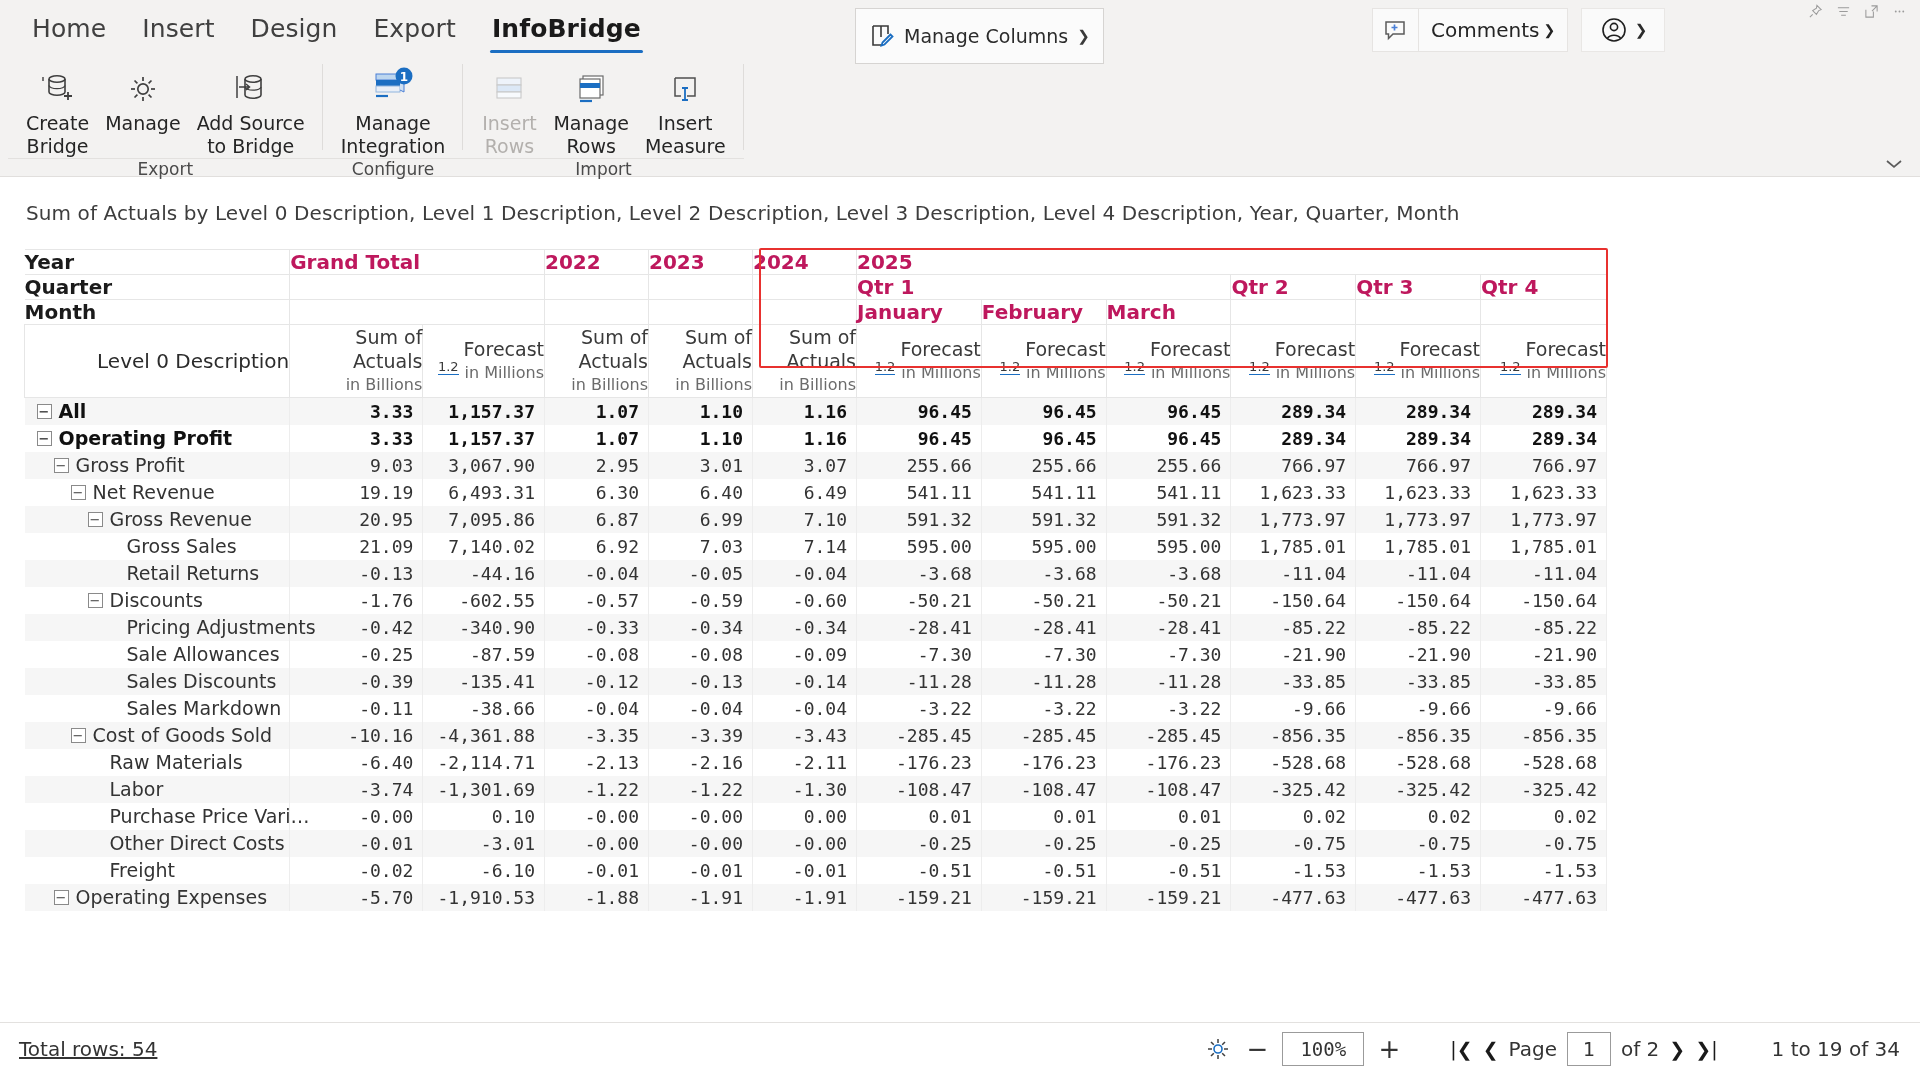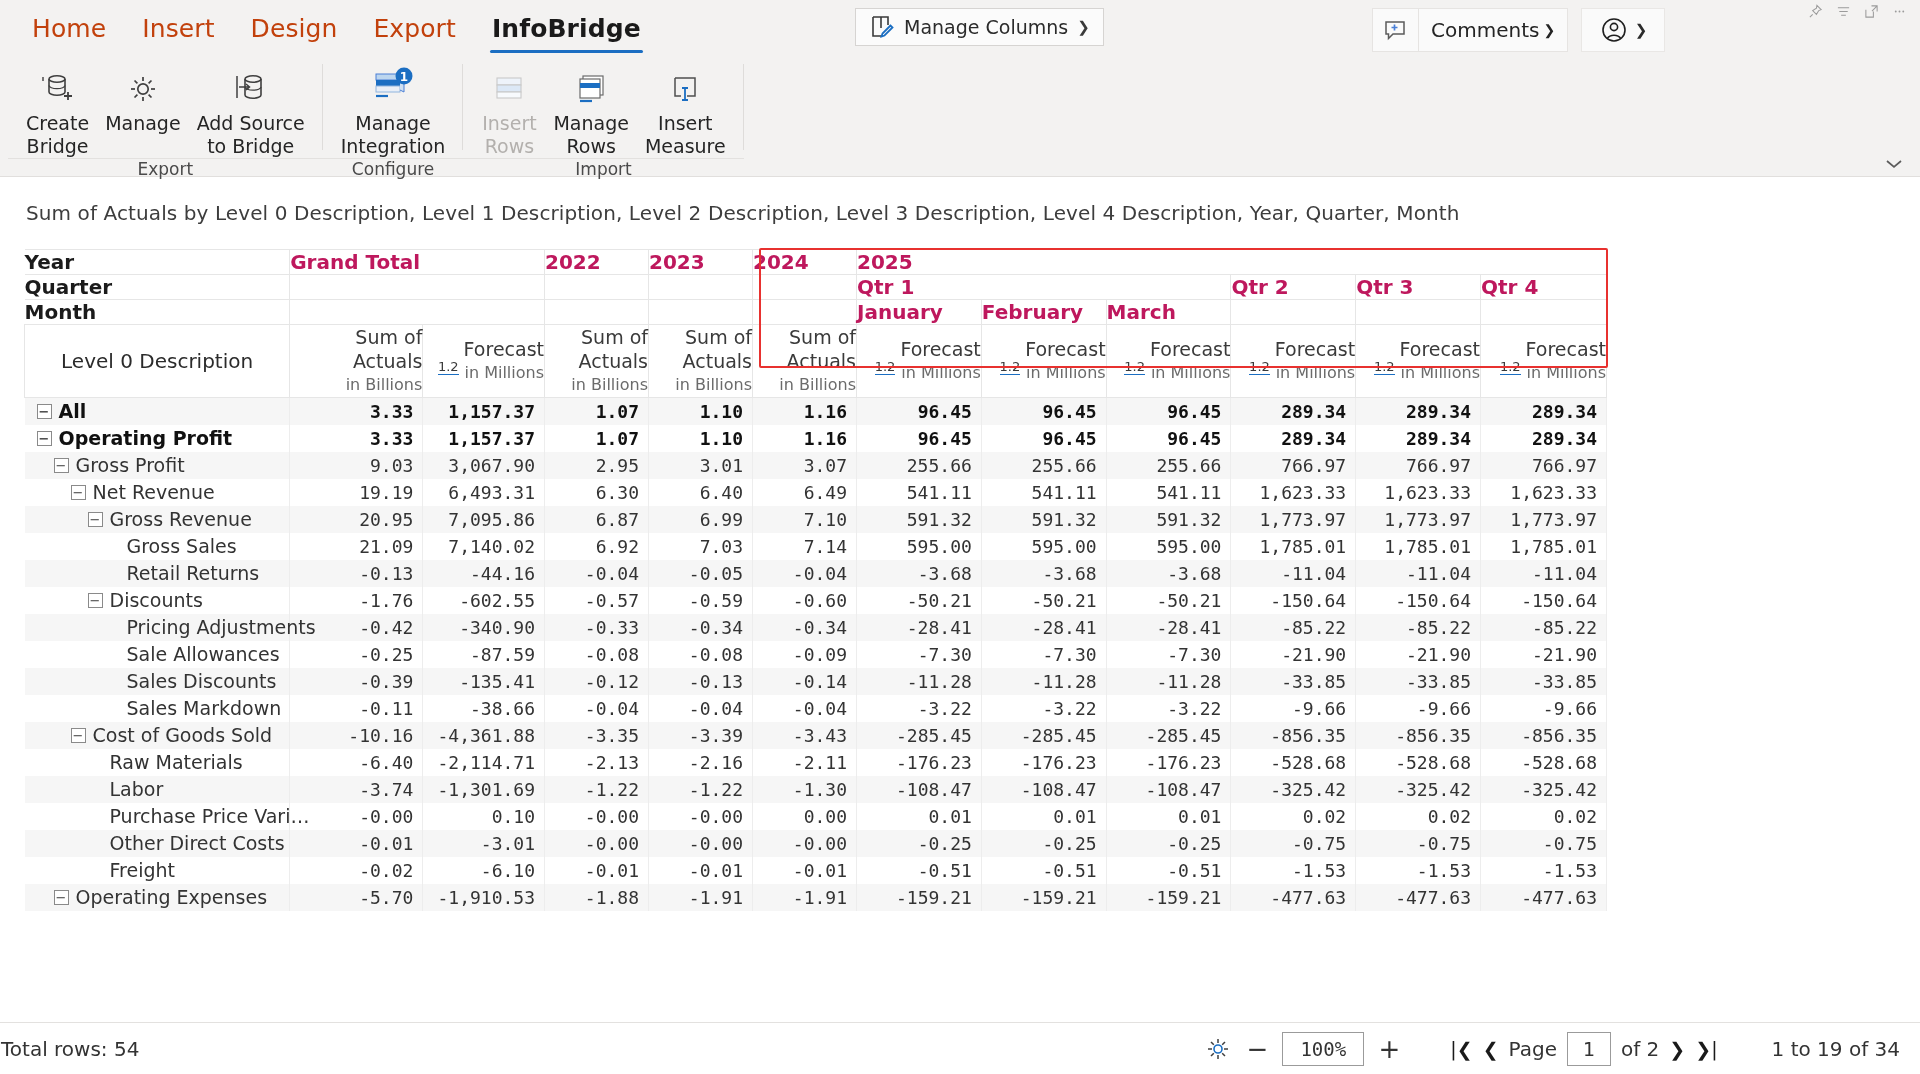--- a/index.html
+++ b/index.html
@@ -15,7 +15,7 @@
   .ribbon { background:#f3f2f1; border-bottom:1px solid #e1dfdd; position:relative; }
   .tabbar { display:flex; align-items:center; height:58px; padding-left:14px; position:relative; }
   .tab {
-    font-size:25px; color:#c2410c; padding:4px 18px 6px; cursor:pointer;
+    font-size:25px; color:#404040; padding:4px 18px 6px; cursor:pointer;
     position:relative; white-space:nowrap; letter-spacing:.1px;
   }
   .tab.active { color:#1a1a1a; font-weight:700; }

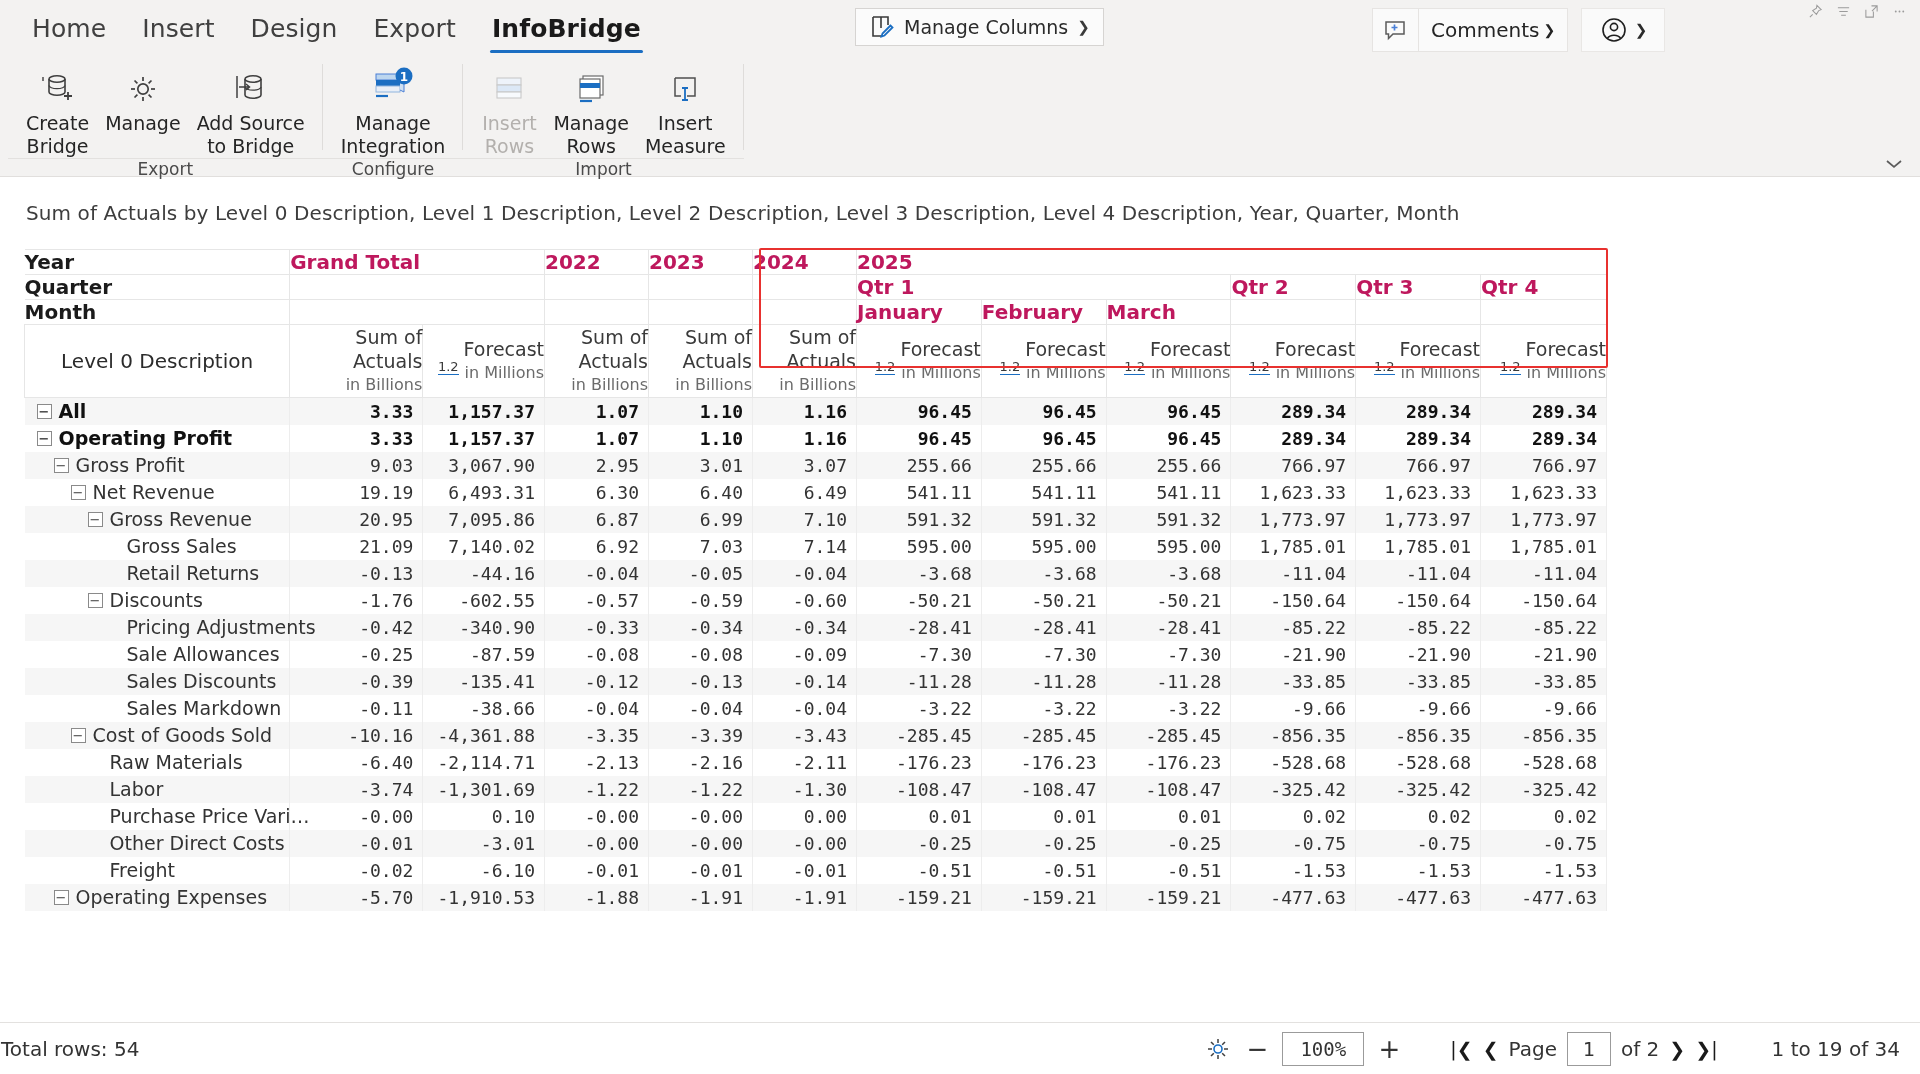--- a/index.html
+++ b/index.html
@@ -25,7 +25,7 @@
   }
 
   .mc-btn {
-    position:absolute; left:855px; top:8px; height:38px;
+    position:absolute; left:855px; top:8px; height:56px;
     display:flex; align-items:center; gap:9px; padding:0 13px;
     background:#fbfbfb; border:1px solid #d6d4d2; font-size:19px; color:#2b2b2b;
     cursor:pointer;

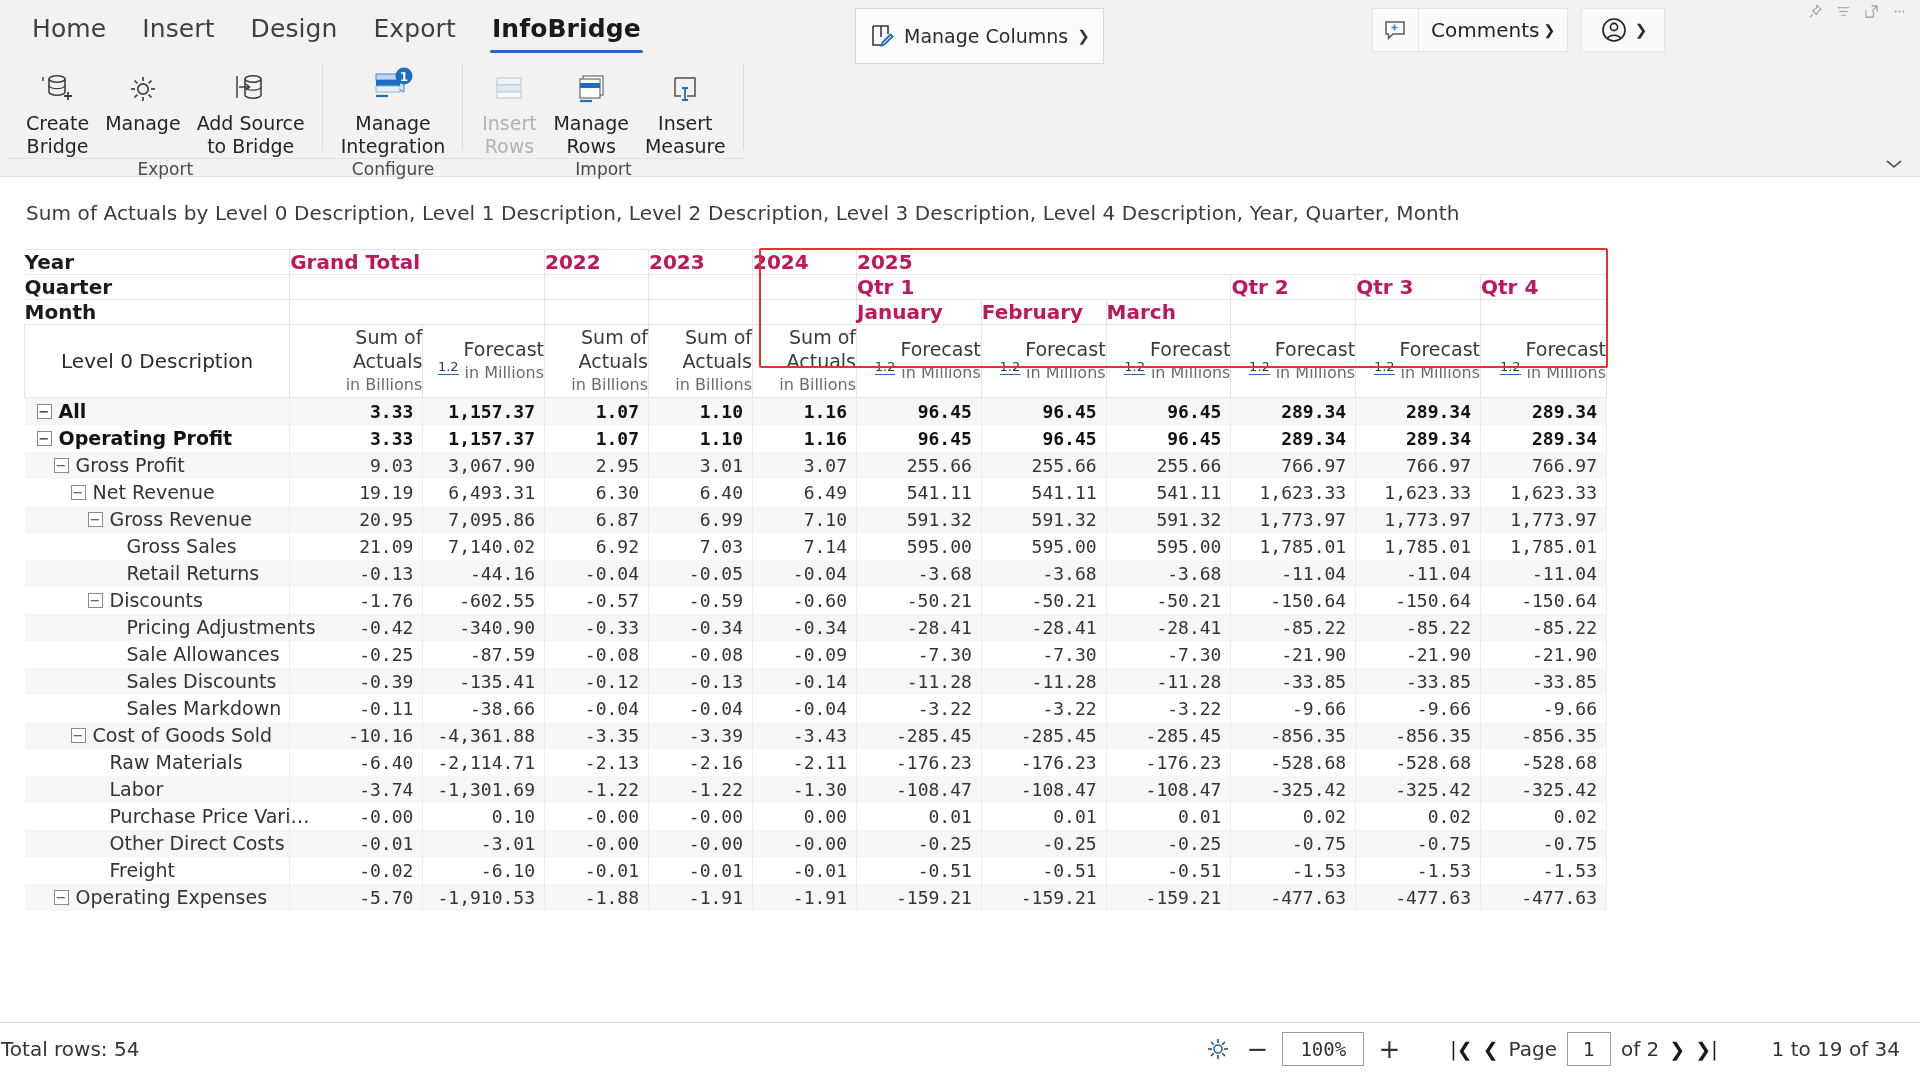--- a/index.html
+++ b/index.html
@@ -98,7 +98,7 @@
     font-size:13px; color:#3a3a3a; border-bottom:1.5px solid #1b6ec2; line-height:14px;
     margin-bottom:10px; cursor:pointer; flex:none;
   }
-  .lvl0-head { font-size:20px; color:#2b2b2b; text-align:center; padding:10px 0 10px 22px;border-radius:13px; }
+  .lvl0-head { font-size:20px; color:#2b2b2b; text-align:right; padding:10px 0 10px 22px;border-radius:13px; }
 
   tr.drow td { border-left:1px solid #ededed; border-right:1px solid #ededed;
                border-top:none; border-bottom:none; height:27px; }

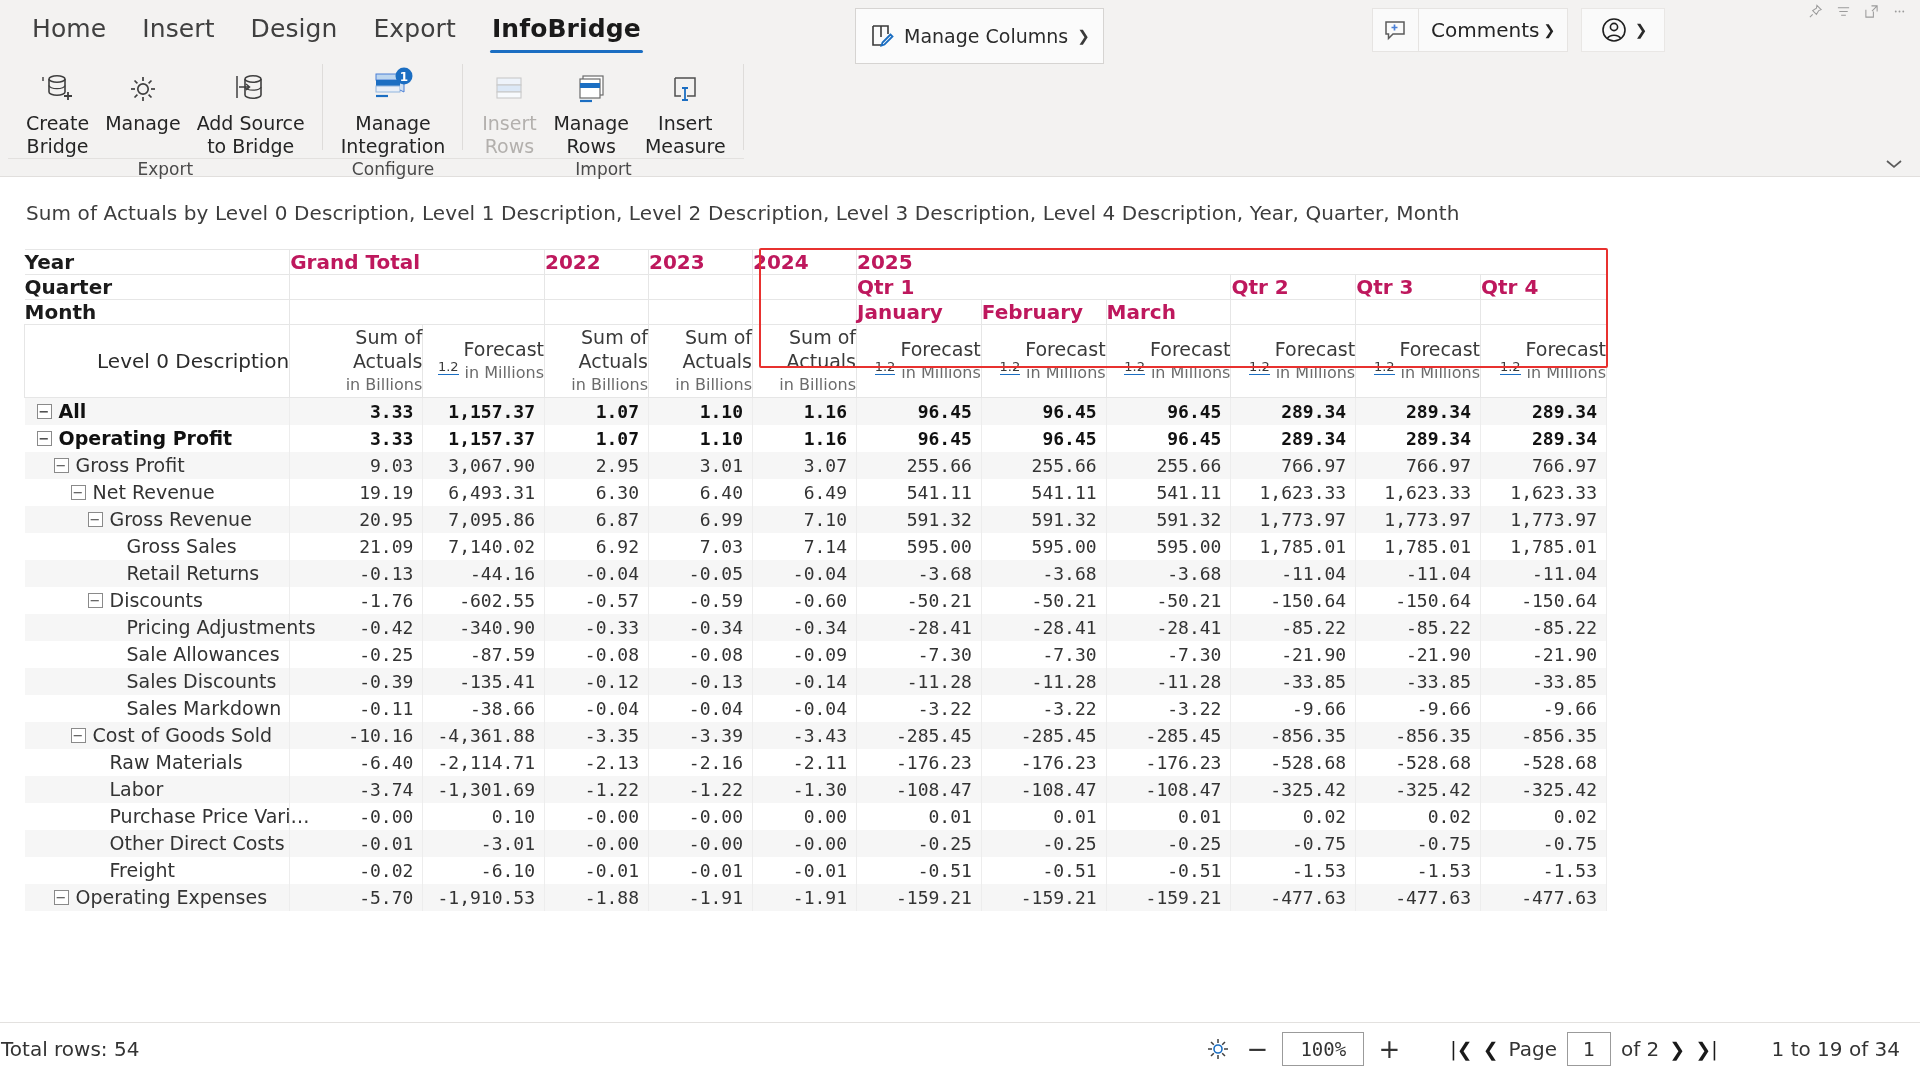--- a/index.html
+++ b/index.html
@@ -128,7 +128,7 @@
     border-top:1px solid #e3e1df; background:#fff; display:flex; align-items:center;
     font-size:20px; color:#333;
   }
-  .sb-total { padding-left:1px; }
+  .sb-total { padding-left:19px;text-decoration:underline; }
   .sb-right { margin-left:auto; display:flex; align-items:center; gap:0; padding-right:12px; }
   .zoomgrp { display:flex; align-items:center; gap:14px; }
   .zoombox {

